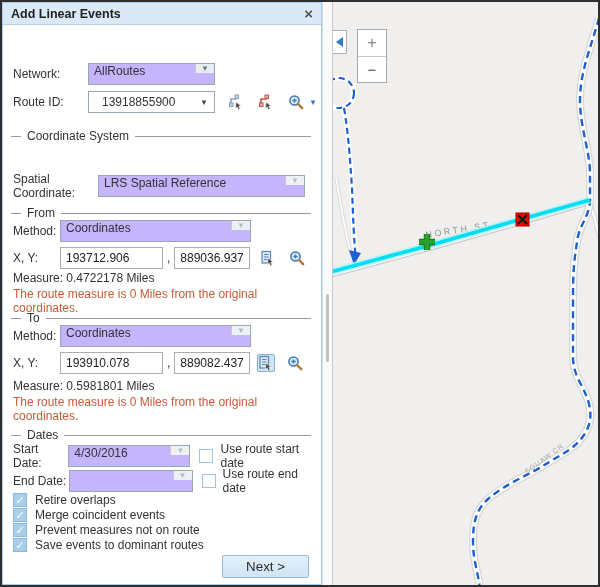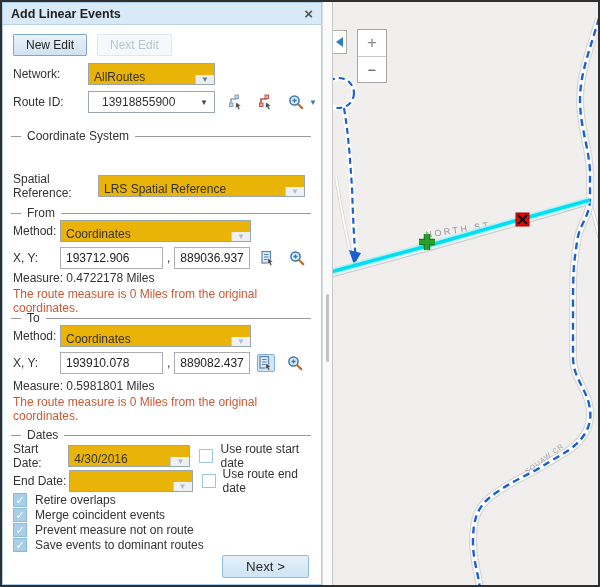--- a/index.html
+++ b/index.html
@@ -69,10 +69,6 @@
       <span class="close-x">×</span>
     </div>
 
-    <div class="row" style="left:10px;top:31px;gap:10px;">
-      <button class="btn" style="border-color:#7fa8c8;background:linear-gradient(#e9f2f9,#cfe2f0);">New Edit</button>
-      <button class="btn disabled">Next Edit</button>
-    </div>
 
     <div class="row" style="left:10px;top:60px;width:300px;">
       <span class="lbl" style="width:75px;">Network:</span>

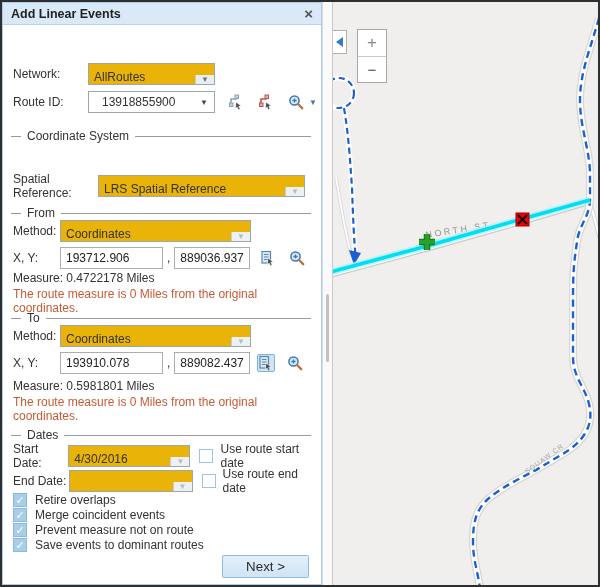--- a/index.html
+++ b/index.html
@@ -21,7 +21,7 @@
   .btn.disabled{background:#f5f9fc;border-color:#dce8f2;color:#b3c6d6;}
   .next-btn{border:1px solid #8fbcdf;background:linear-gradient(#e3f0fa,#cfe4f5);
     padding:3px 23px;color:#2b2b2b;border-radius:2px;}
-  .dropdown{display:flex;align-items:flex-end;border:1px solid #9aa7b1;background:#eab308;height:22px;}
+  .dropdown{display:flex;align-items:flex-start;border:1px solid #9aa7b1;background:#c4b5fd;height:22px;}
   .dd-value{flex:1;display:flex;align-items:center;padding:0 5px;white-space:nowrap;overflow:hidden;}
   .dd-arrow{width:19px;display:flex;align-items:center;justify-content:center;
     background:#e9eef2;border-left:1px solid #c5cdd4;color:#6b7a87;font-size:8px;}

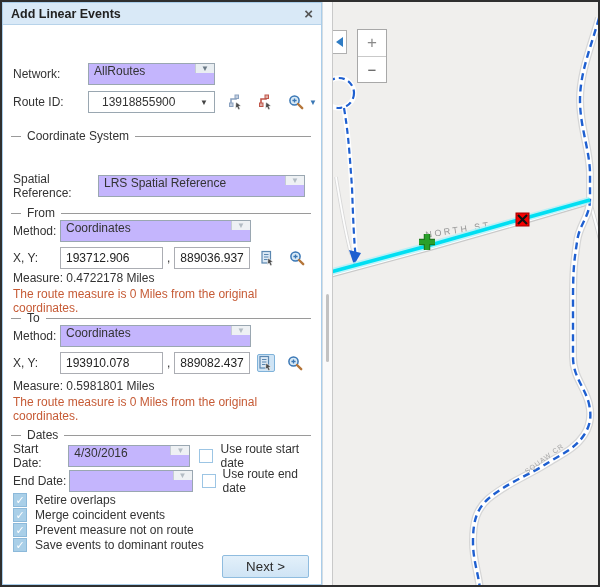--- a/index.html
+++ b/index.html
@@ -116,7 +116,7 @@
 
 
     <div class="row" style="left:10px;top:169px;width:305px;">
-      <span class="lbl" style="width:85px;">Spatial Reference:</span>
+      <span class="lbl" style="width:85px;">Spatial Coordinate:</span>
       <div class="dropdown disabled" style="width:207px;">
         <span class="dd-value">LRS Spatial Reference</span>
         <span class="dd-arrow">▼</span>

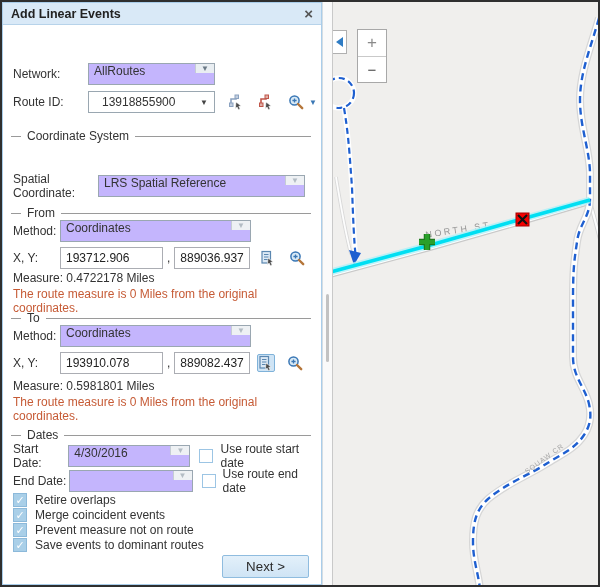--- a/index.html
+++ b/index.html
@@ -243,7 +243,7 @@
       <span class="cb checked">
           <span class="tick">✓</span>
         </span>
-      <span class="lbl">Prevent measure not on route</span>
+      <span class="lbl">Prevent measures not on route</span>
     </div>
     <div class="row" style="left:10px;top:535px;gap:8px;">
       <span class="cb checked">

